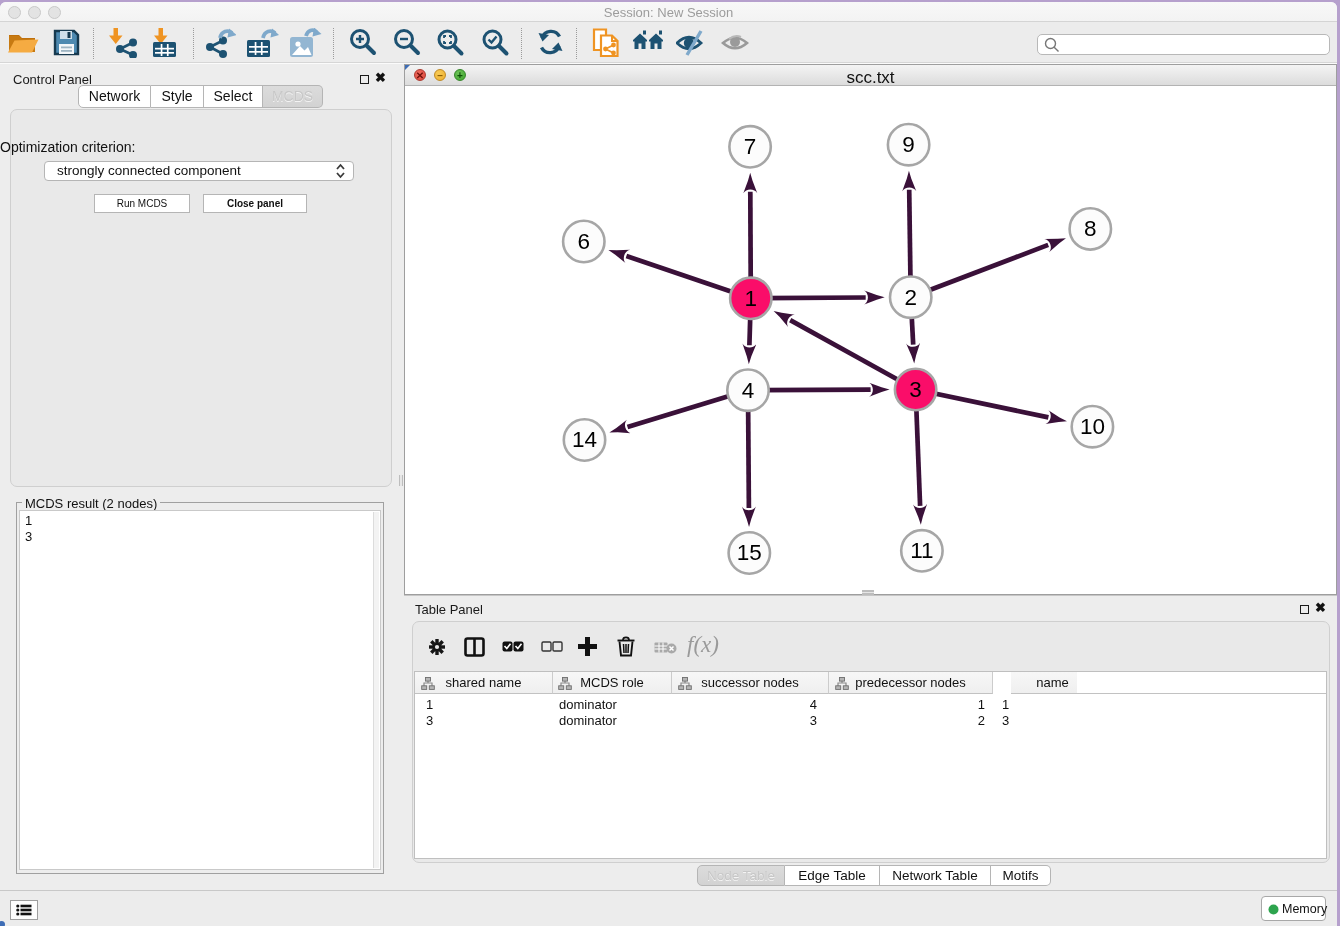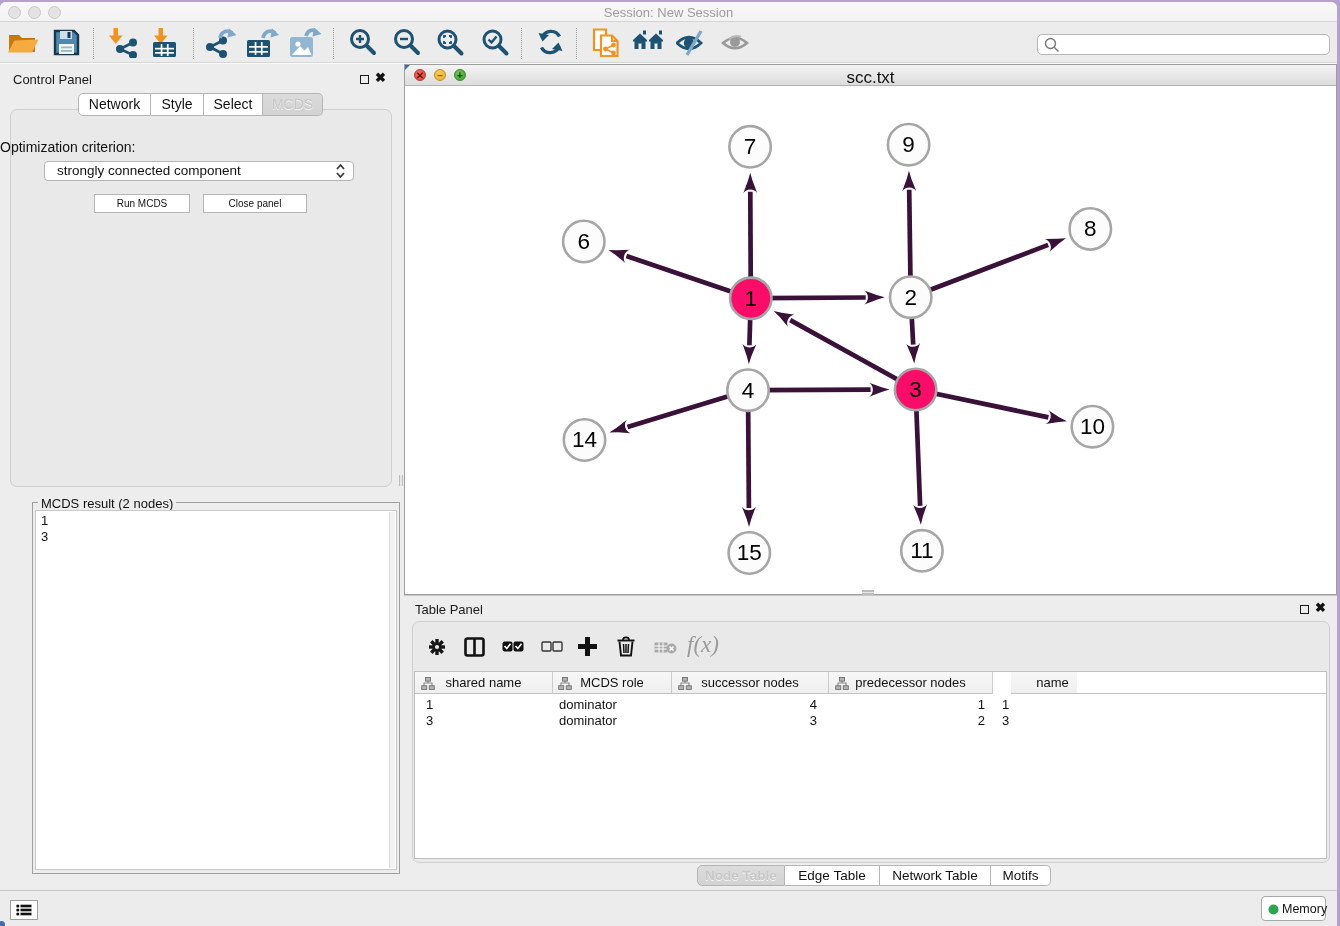--- a/index.html
+++ b/index.html
@@ -189,7 +189,7 @@
     <div class="pmax" style="left:360px; top:11px;"></div>
     <div class="pclose" style="left:375px; top:6px;">✖</div>
     <div id="cp-content"></div>
-    <div class="tabrow" style="left:78px; top:29px;">
+    <div class="tabrow" style="left:78px; top:21px;">
       <div class="tab first" style="width:73px;">Network</div>
       <div class="tab" style="width:53px;">Style</div>
       <div class="tab" style="width:59px;">Select</div>

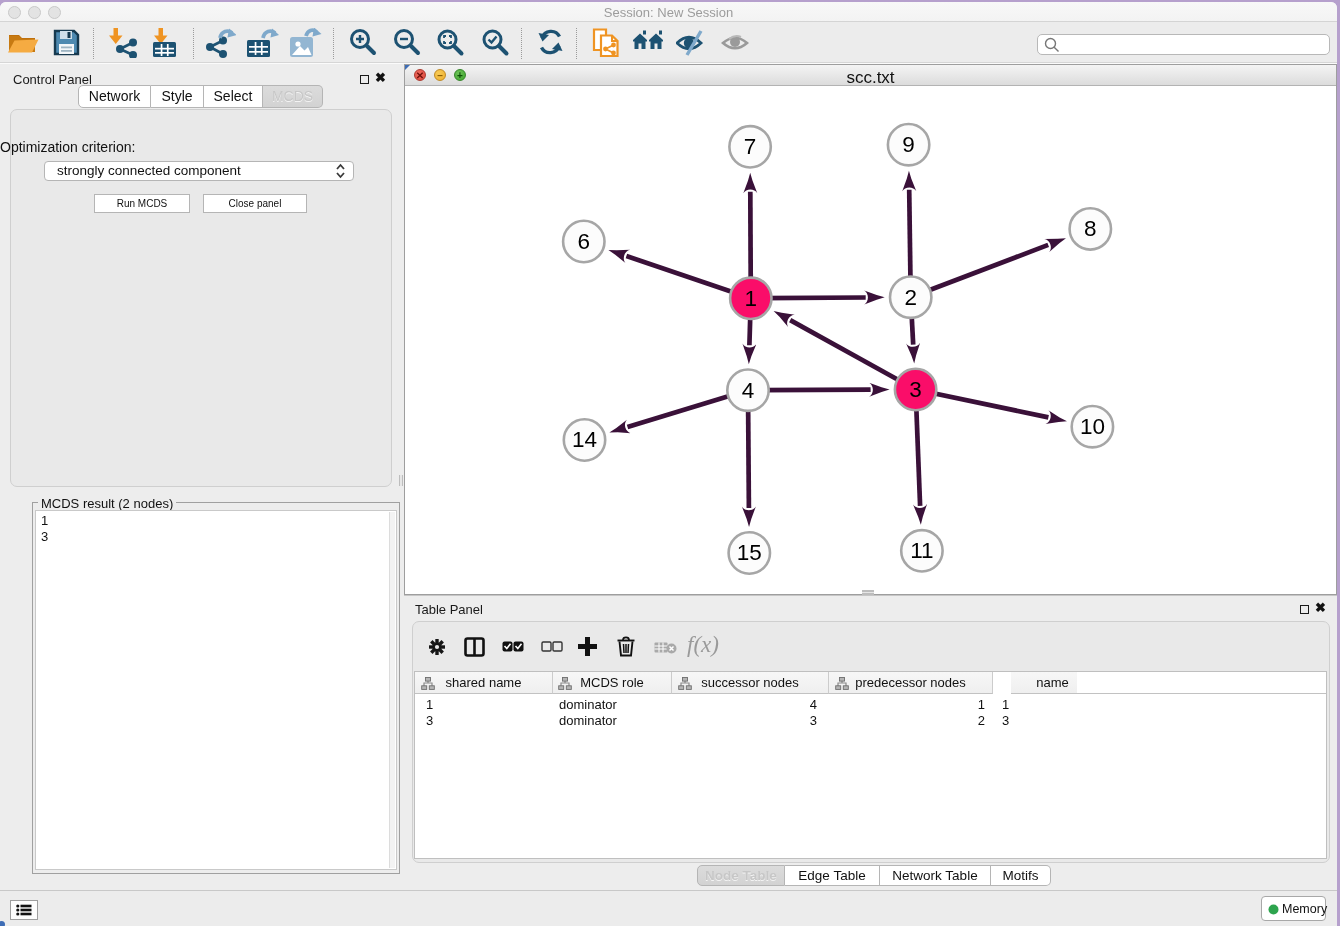--- a/index.html
+++ b/index.html
@@ -203,7 +203,7 @@
       </svg>
     </div>
     <div class="btn" style="left:94px; width:96px;">Run MCDS</div>
-    <div class="btn" style="left:203px; width:104px;">Close panel</div>
+    <div class="btn" style="left:203px; width:104px;font-weight:bold;">Close panel</div>
     <div id="fieldset">
       <div id="fs-legend">MCDS result (2 nodes)</div>
       <div id="fs-white">

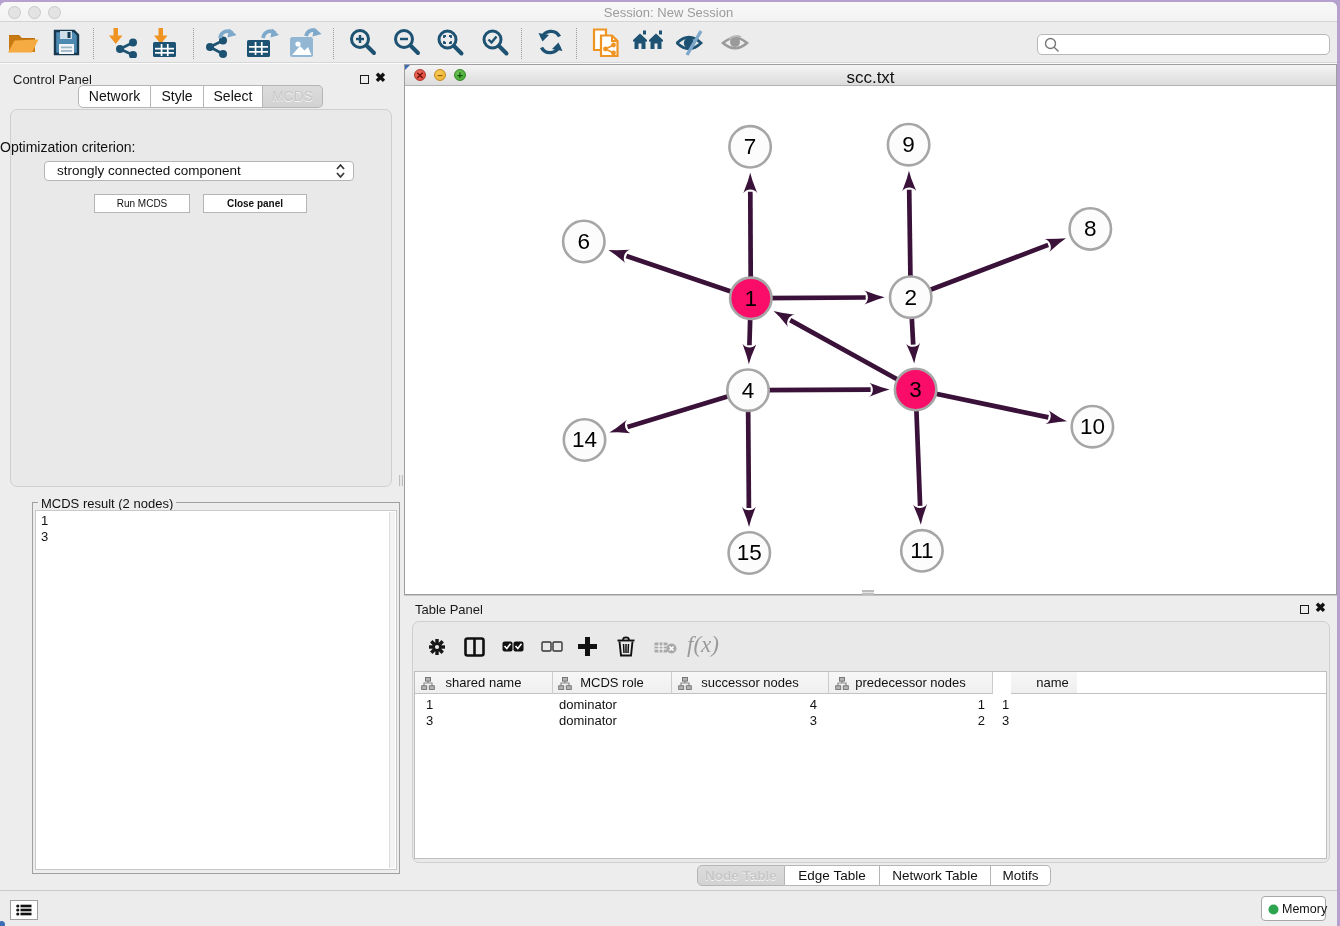--- a/index.html
+++ b/index.html
@@ -29,7 +29,7 @@
 #opt-label { position:absolute; left:0; top:75px; width:382px; font-size:14px; color:#111; }
 #combo { position:absolute; left:44px; top:97px; width:310px; height:20px; background:#fff; border:1px solid #b5b5b5; border-radius:4px; font-size:13.5px; color:#111; line-height:18px; padding-left:12px; }
 .btn { position:absolute; top:130px; height:19px; background:#fff; border:1px solid #b5b5b5; border-radius:0; font-size:10px; color:#111; text-align:center; line-height:17px; }
-#fieldset { position:absolute; left:32px; top:438px; width:368px; height:372px; border:1px solid #a0a0a0; }
+#fieldset { position:absolute; left:16px; top:438px; width:368px; height:372px; border:1px solid #a0a0a0; }
 #fs-legend { position:absolute; left:5px; top:-7px; background:#ededed; padding:0 3px; font-size:13px; color:#111; }
 #fs-white { position:absolute; left:2px; top:7px; width:362px; height:360px; background:#fff; border:1px solid #c9c9c9; font-size:13px; color:#111; }
 #fs-scroll { position:absolute; right:1px; top:1px; width:6px; height:356px; background:#f3f3f3; border-left:1px solid #dcdcdc; }

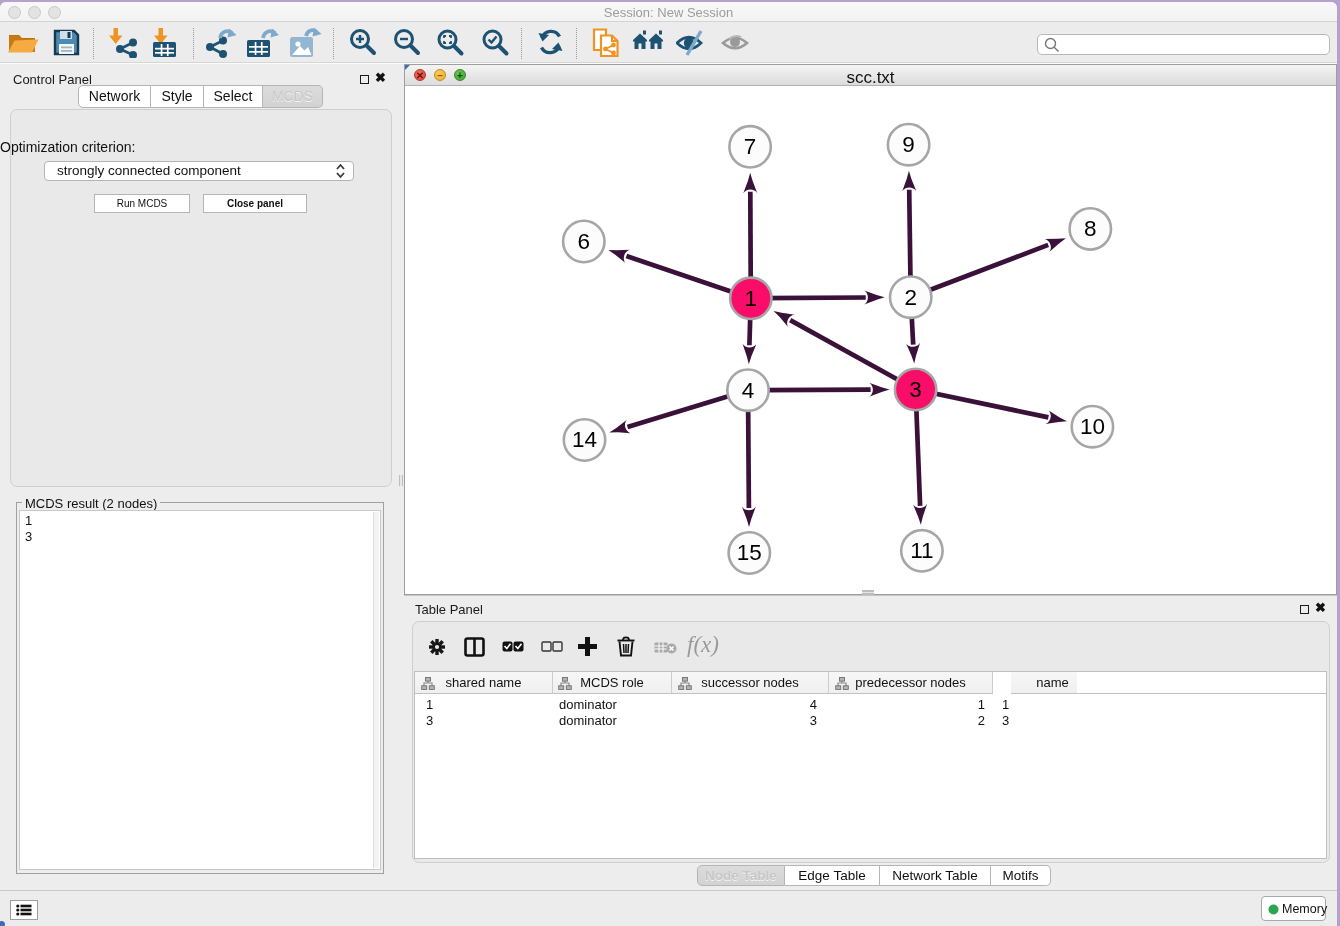--- a/index.html
+++ b/index.html
@@ -372,7 +372,7 @@
       <div class="cell" style="left:587px; top:41px;">3</div>
     </div>
     <div class="btabs" style="left:293px; top:269px;">
-      <div class="btab first dsel" style="width:88px;font-weight:bold;">Node Table</div>
+      <div class="btab first dsel" style="width:88px;">Node Table</div>
       <div class="btab" style="width:95px;">Edge Table</div>
       <div class="btab" style="width:111px;">Network Table</div>
       <div class="btab last" style="width:60px;">Motifs</div>

